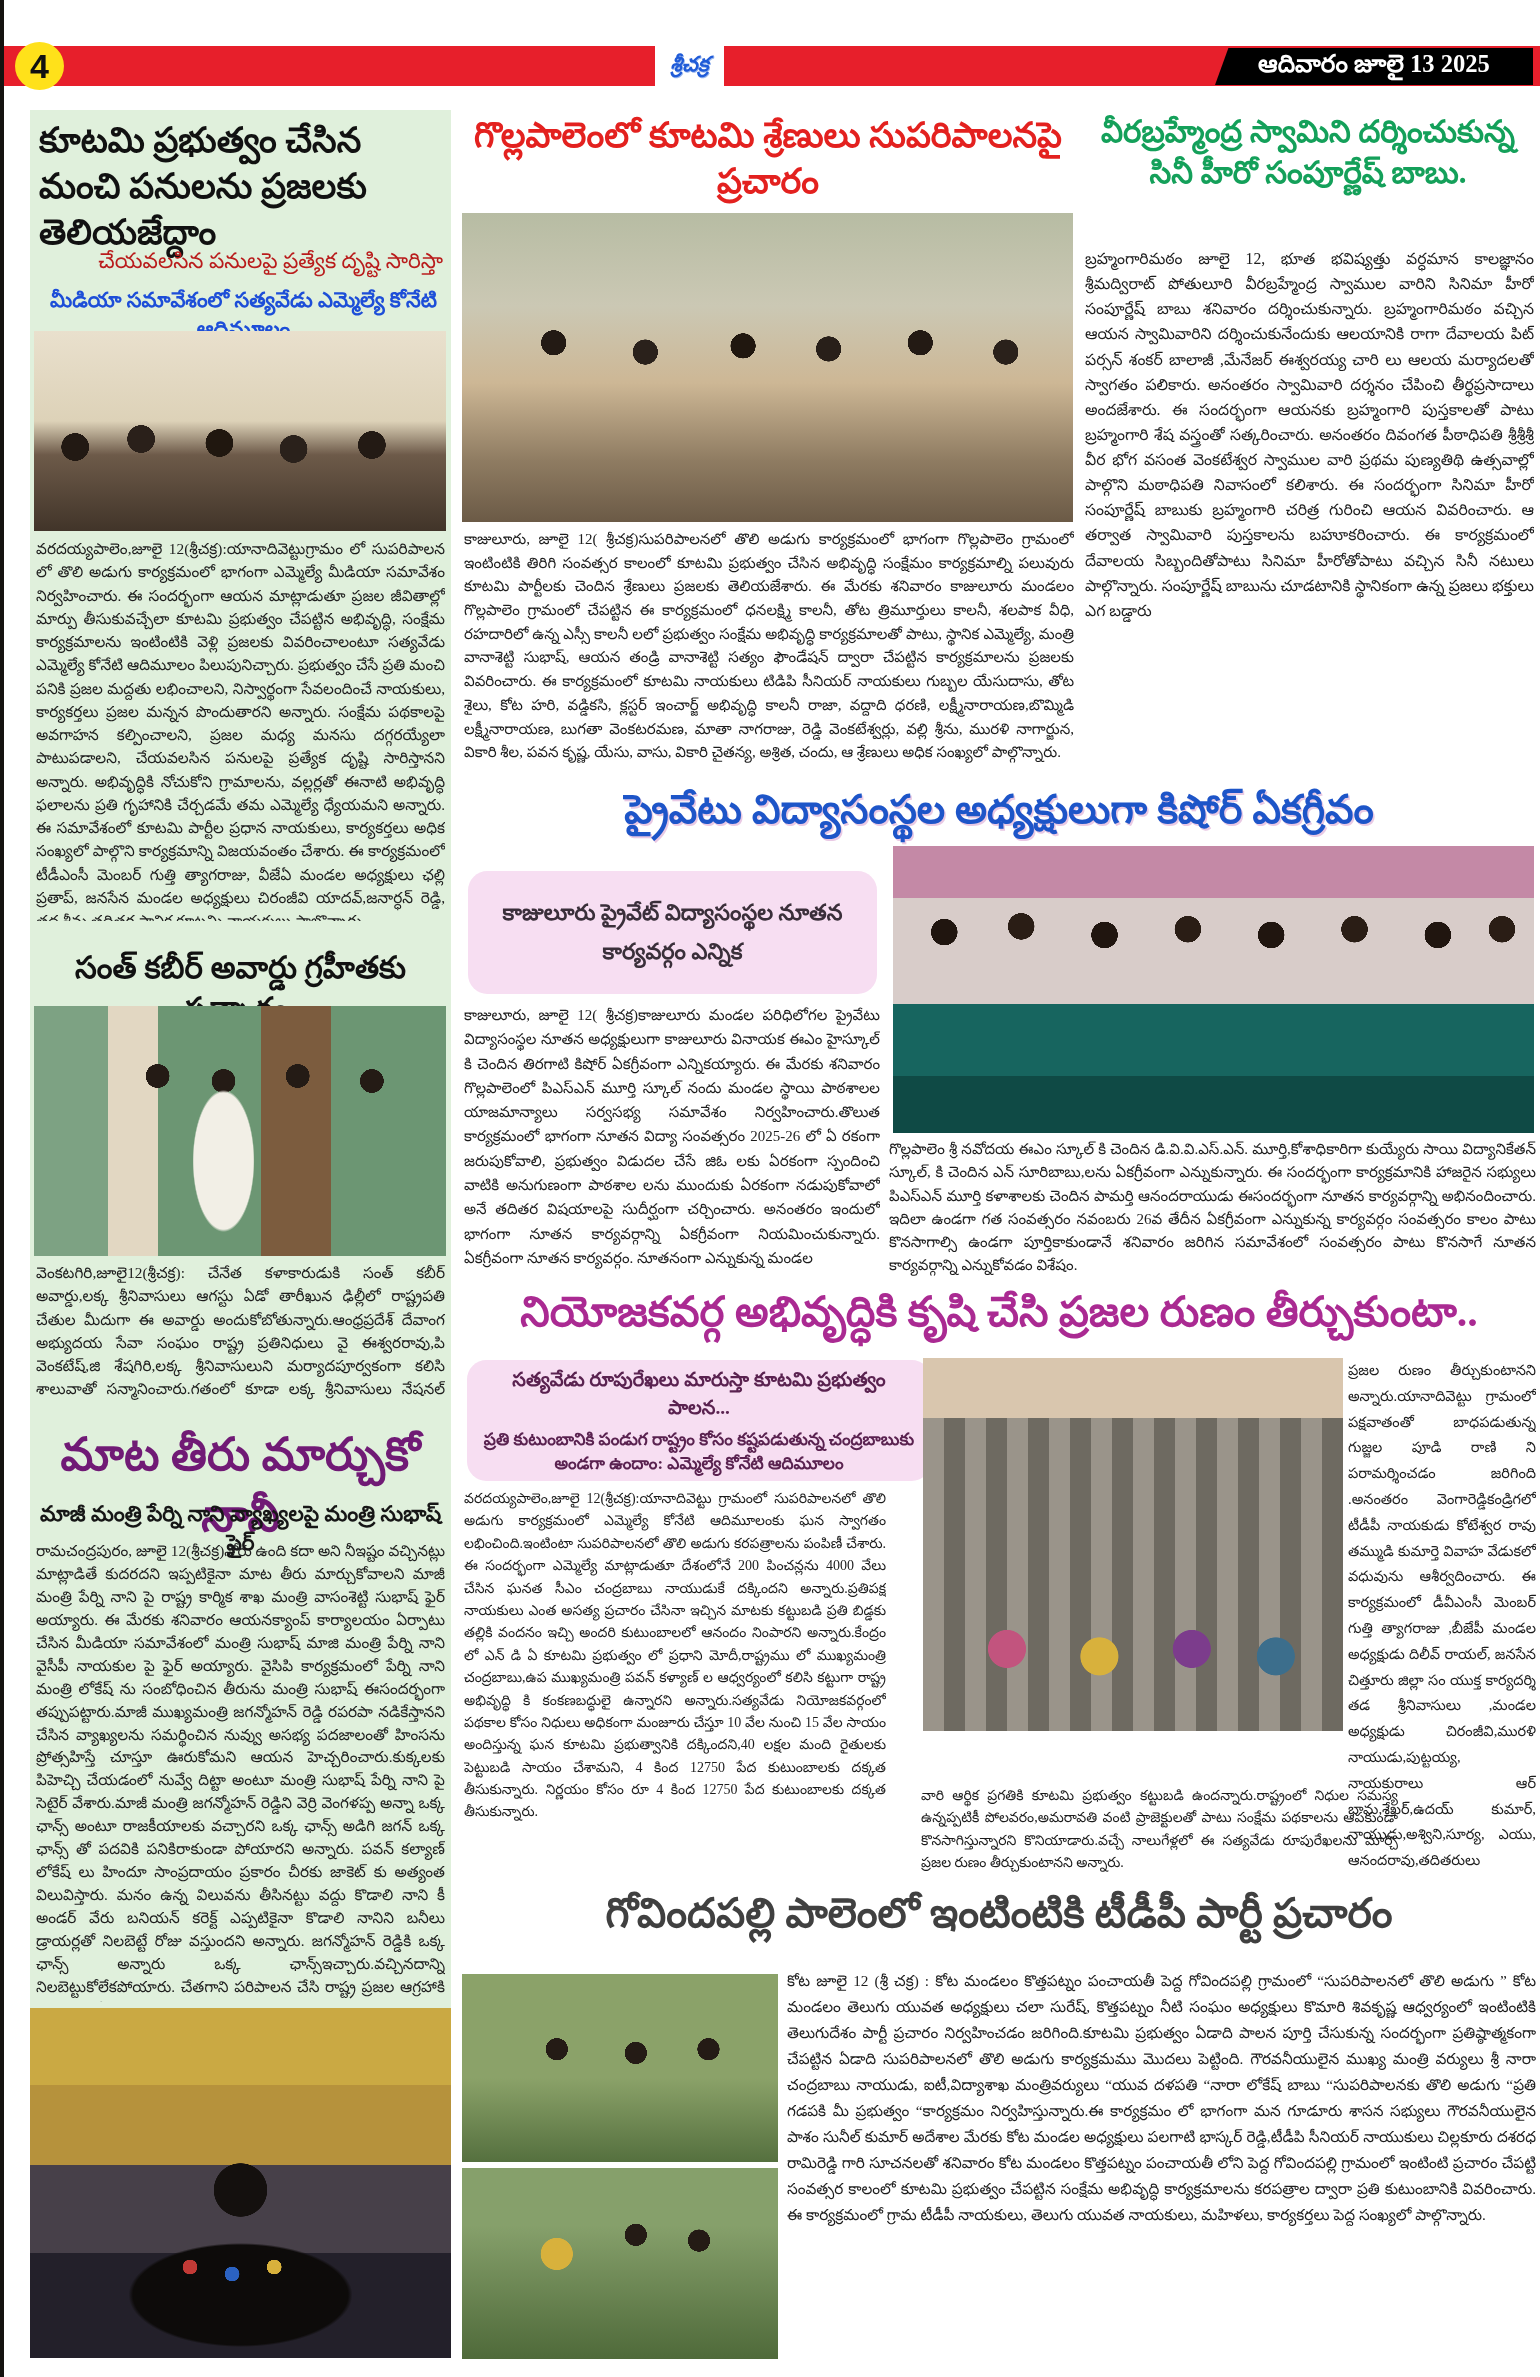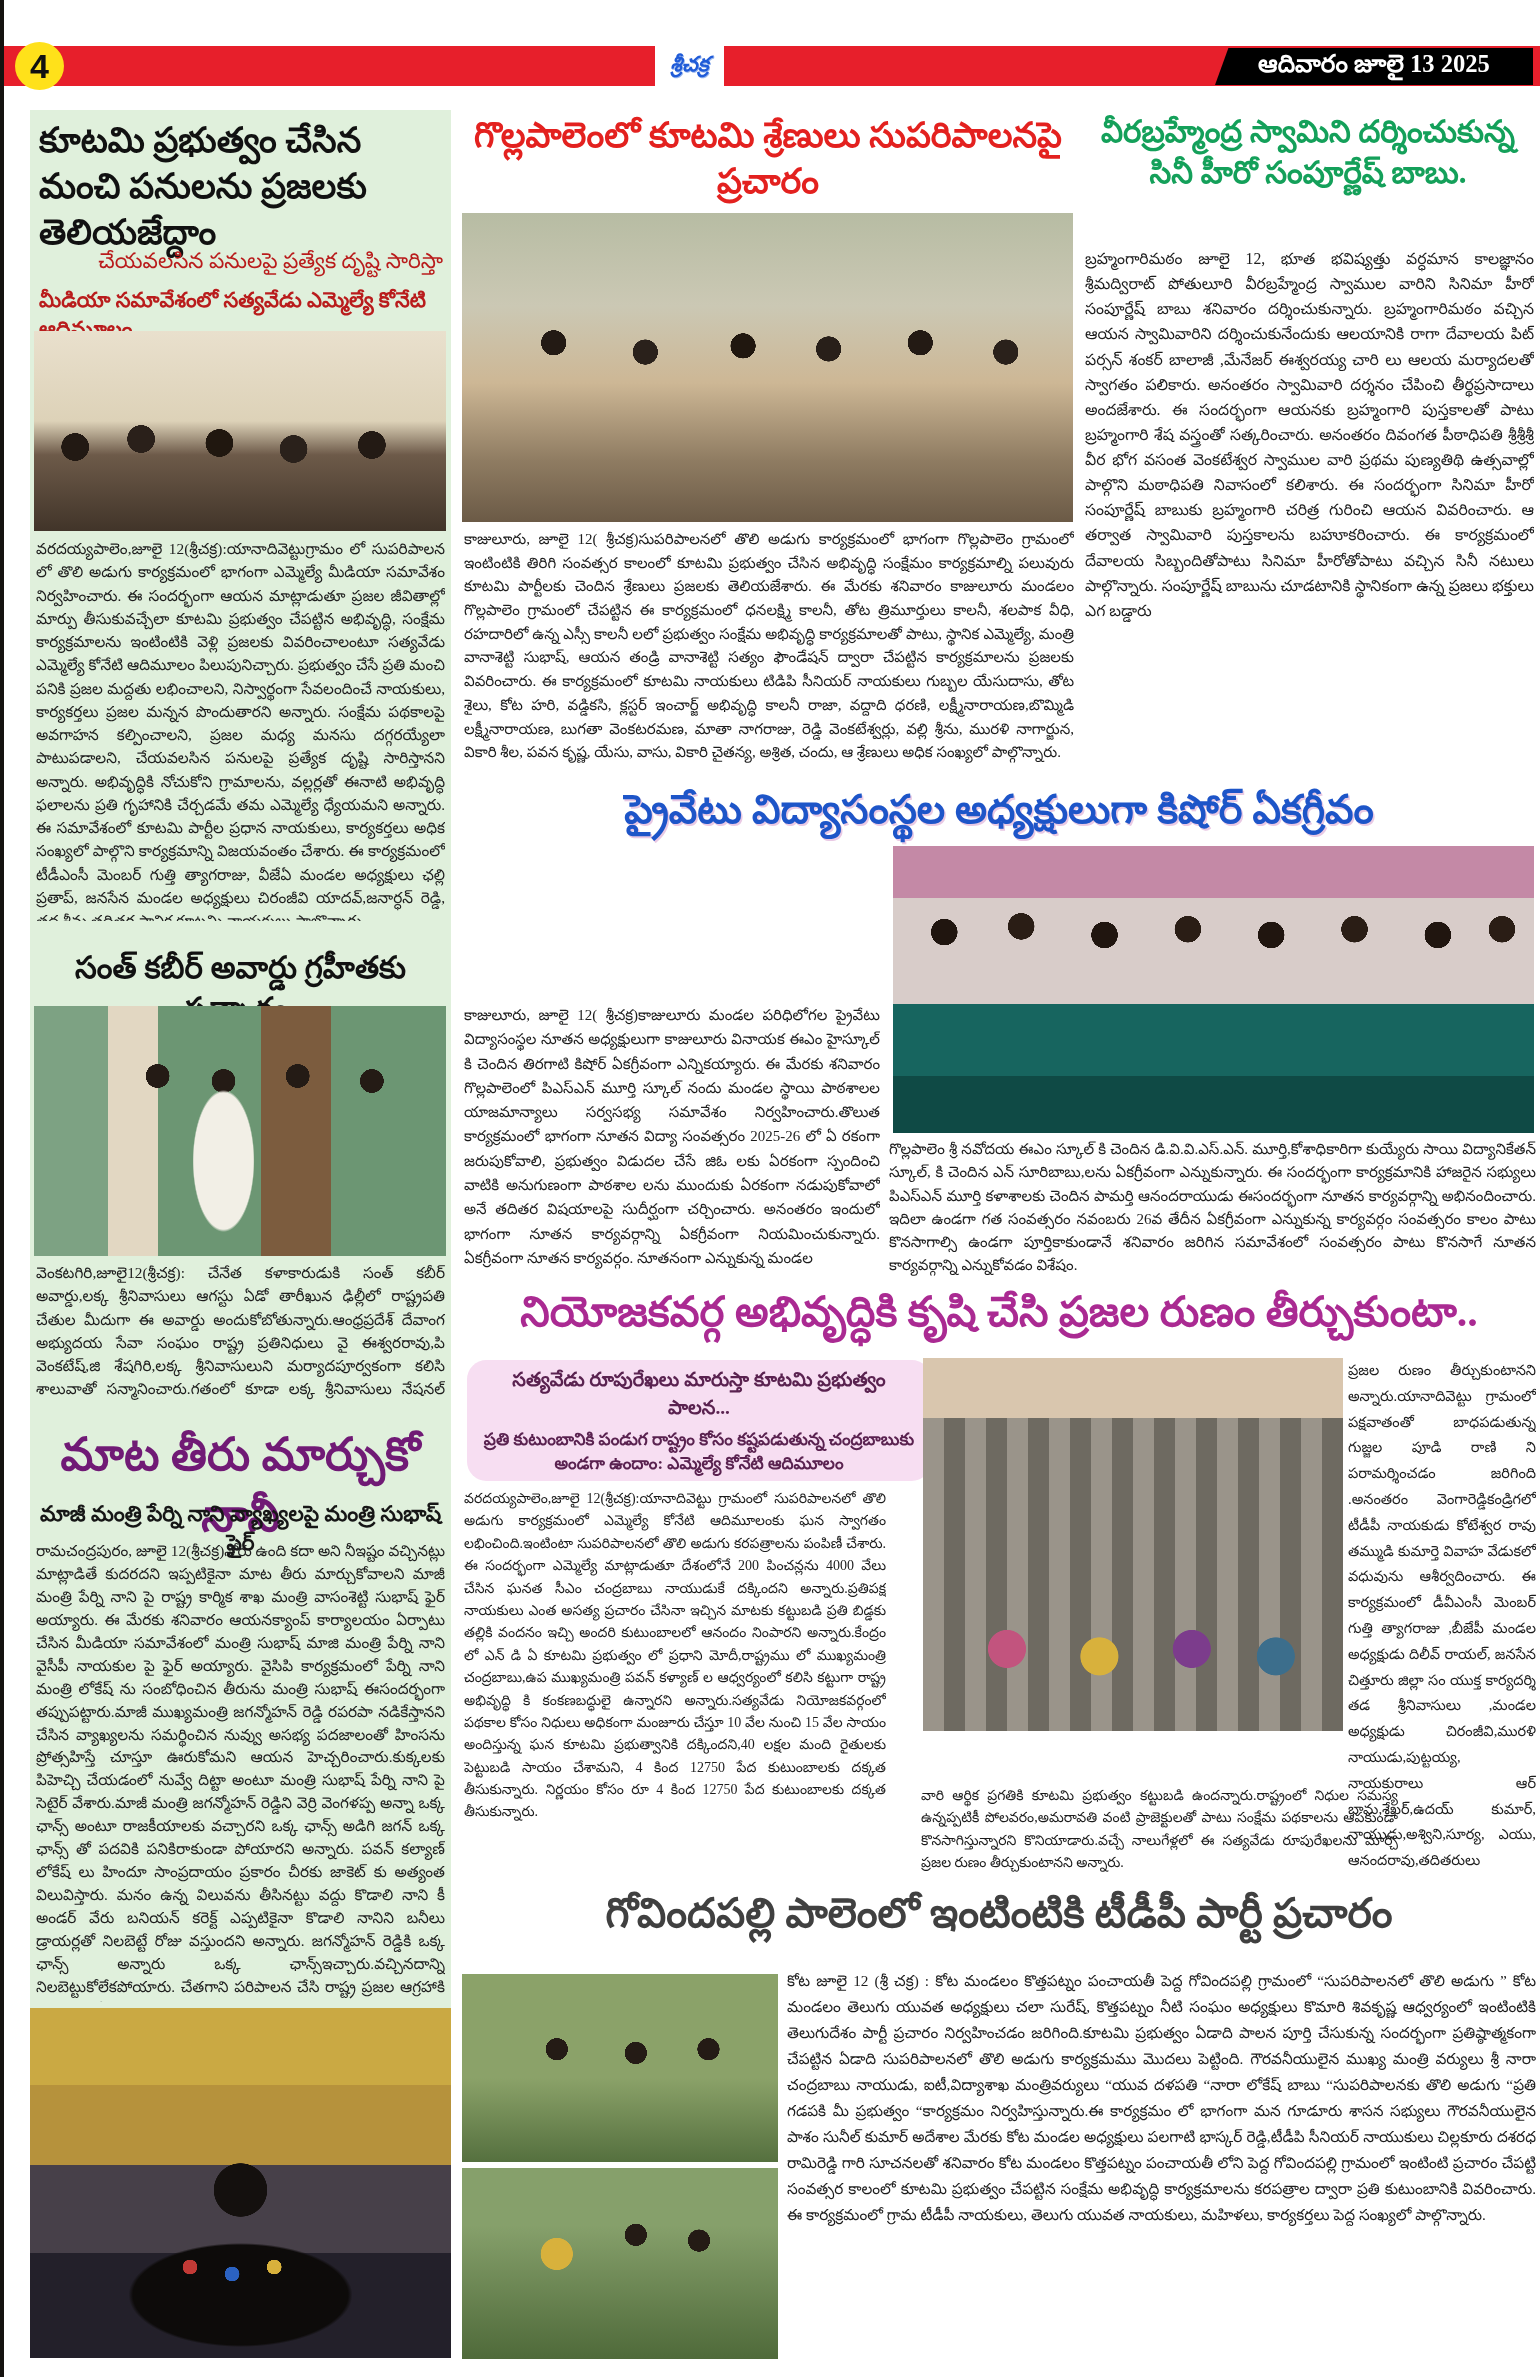--- a/index.html
+++ b/index.html
@@ -105,7 +105,7 @@
 
   <div class="abs hl" style="left:39px;top:118px;width:404px;font-size:35px;color:#111;text-align:left;">కూటమి ప్రభుత్వం చేసిన మంచి పనులను ప్రజలకు తెలియజేద్దాం</div>
   <div class="abs" style="left:39px;top:249px;width:404px;font-size:21.6px;font-weight:400;color:#b91c1c;text-align:right;">చేయవలసిన పనులపై ప్రత్యేక దృష్టి సారిస్తా</div>
-  <div class="abs" style="left:39px;top:288px;width:409px;font-size:21px;font-weight:700;color:#b91c1c;">మీడియా సమావేశంలో సత్యవేడు ఎమ్మెల్యే కోనేటి ఆదిమూలం</div>
+  <div class="abs" style="left:39px;top:288px;width:409px;font-size:21px;font-weight:700;color:#1d4ed8;text-align:center;">మీడియా సమావేశంలో సత్యవేడు ఎమ్మెల్యే కోనేటి ఆదిమూలం</div>
   <div id="photo1" class="ph" style="left:34px;top:331px;width:412px;height:200px;"></div>
   <div class="abs body-txt" style="left:36px;top:537px;width:409px;height:384px;font-size:15.3px;line-height:1.52;">వరదయ్యపాలెం,జూలై 12(శ్రీచక్ర):యానాదివెట్టుగ్రామం లో సుపరిపాలన లో తొలి అడుగు కార్యక్రమంలో భాగంగా ఎమ్మెల్యే మీడియా సమావేశం నిర్వహించారు. ఈ సందర్భంగా ఆయన మాట్లాడుతూ ప్రజల జీవితాల్లో మార్పు తీసుకువచ్చేలా కూటమి ప్రభుత్వం చేపట్టిన అభివృద్ధి, సంక్షేమ కార్యక్రమాలను ఇంటింటికి వెళ్లి ప్రజలకు వివరించాలంటూ సత్యవేడు ఎమ్మెల్యే కోనేటి ఆదిమూలం పిలుపునిచ్చారు. ప్రభుత్వం చేసే ప్రతి మంచి పనికి ప్రజల మద్దతు లభించాలని, నిస్వార్థంగా సేవలందించే నాయకులు, కార్యకర్తలు ప్రజల మన్నన పొందుతారని అన్నారు. సంక్షేమ పథకాలపై అవగాహన కల్పించాలని, ప్రజల మధ్య మనసు దగ్గరయ్యేలా పాటుపడాలని, చేయవలసిన పనులపై ప్రత్యేక దృష్టి సారిస్తానని అన్నారు. అభివృద్ధికి నోచుకోని గ్రామాలను, వల్లర్లతో ఈనాటి అభివృద్ధి ఫలాలను ప్రతి గృహానికి చేర్చడమే తమ ఎమ్మెల్యే ధ్యేయమని అన్నారు. ఈ సమావేశంలో కూటమి పార్టీల ప్రధాన నాయకులు, కార్యకర్తలు అధిక సంఖ్యలో పాల్గొని కార్యక్రమాన్ని విజయవంతం చేశారు. ఈ కార్యక్రమంలో టీడీఎంసీ మెంబర్ గుత్తి త్యాగరాజు, వీజేఏ మండల అధ్యక్షులు ఛల్లి ప్రతాప్, జనసేన మండల అధ్యక్షులు చిరంజీవి యాదవ్,జనార్ధన్ రెడ్డి, తద శ్రీను,తదితర స్థానిక కూటమి నాయకులు పాల్గొన్నారు.</div>
 

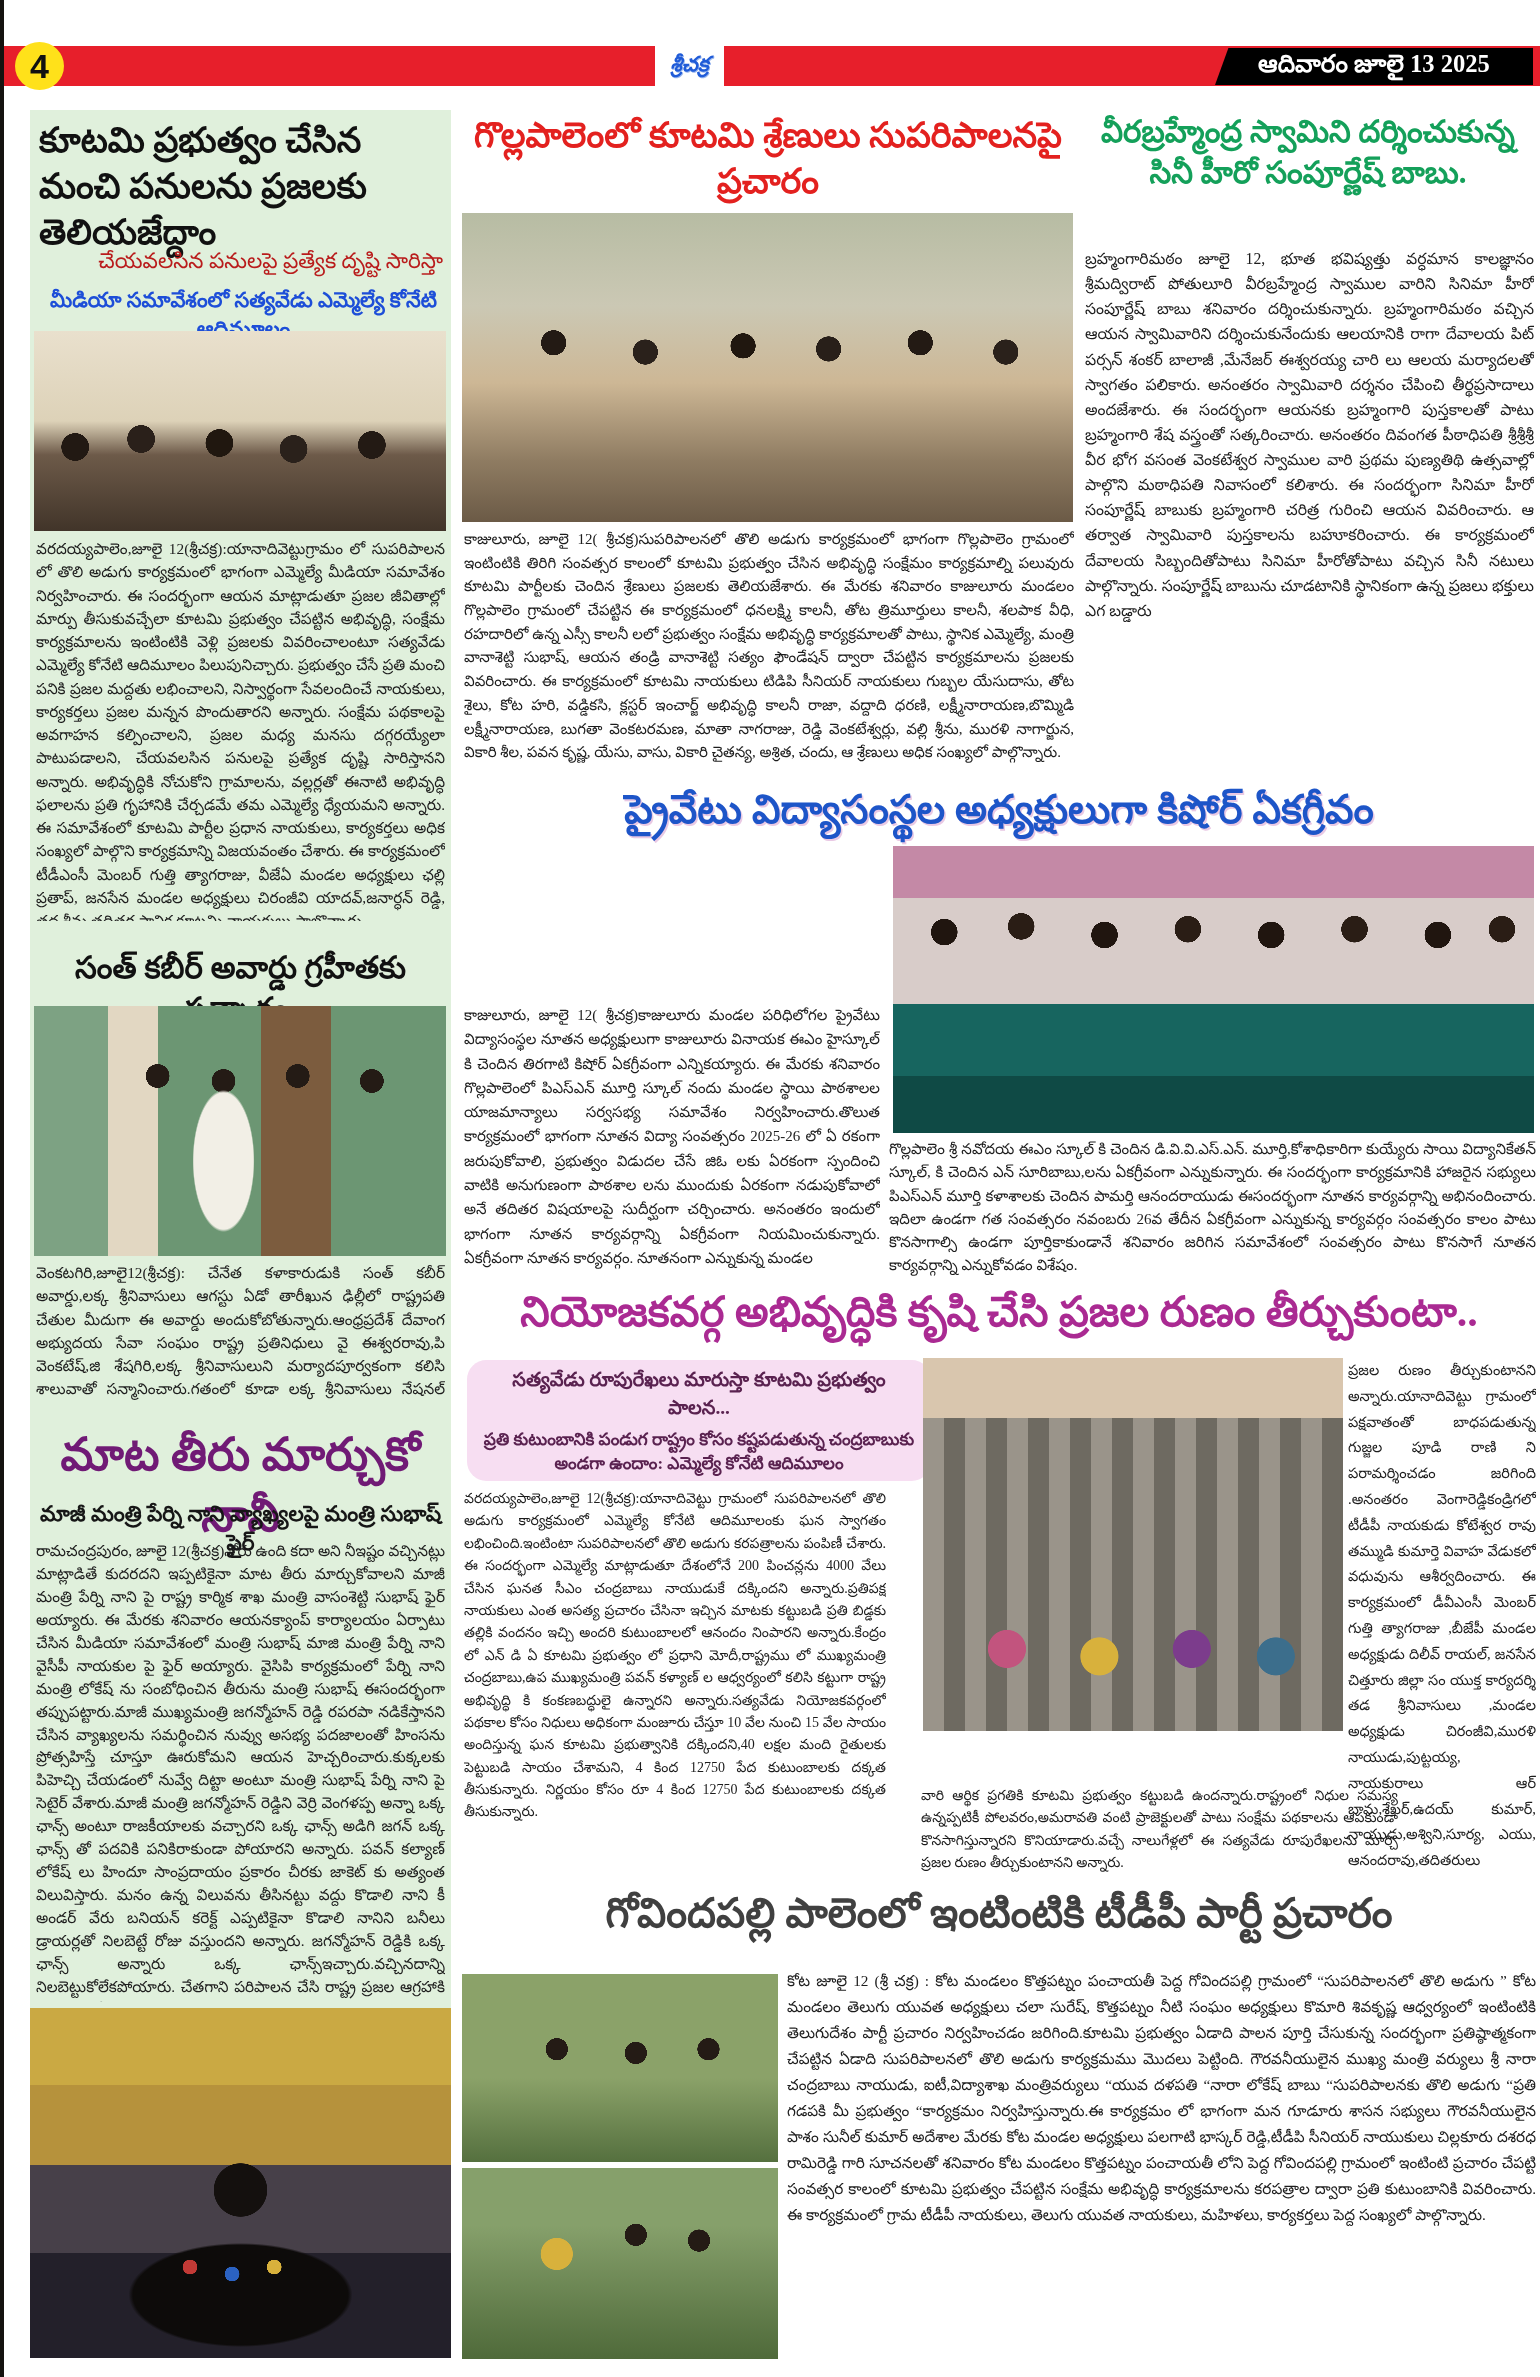--- a/index.html
+++ b/index.html
@@ -126,6 +126,9 @@
   <div class="abs body-txt" style="left:1085px;top:246px;width:449px;height:523px;font-size:15.7px;line-height:1.6;">బ్రహ్మంగారిమఠం జూలై 12, భూత భవిష్యత్తు వర్ధమాన కాలజ్ఞానం శ్రీమద్విరాట్ పోతులూరి వీరబ్రహ్మేంద్ర స్వాముల వారిని సినిమా హీరో సంపూర్ణేష్ బాబు శనివారం దర్శించుకున్నారు. బ్రహ్మంగారిమఠం వచ్చిన ఆయన స్వామివారిని దర్శించుకునేందుకు ఆలయానికి రాగా దేవాలయ పిట్ పర్సన్ శంకర్ బాలాజీ ,మేనేజర్ ఈశ్వరయ్య చారి లు ఆలయ మర్యాదలతో స్వాగతం పలికారు. అనంతరం స్వామివారి దర్శనం చేపించి తీర్థప్రసాదాలు అందజేశారు. ఈ సందర్భంగా ఆయనకు బ్రహ్మంగారి పుస్తకాలతో పాటు బ్రహ్మంగారి శేష వస్త్రంతో సత్కరించారు. అనంతరం దివంగత పీఠాధిపతి శ్రీశ్రీశ్రీ వీర భోగ వసంత వెంకటేశ్వర స్వాముల వారి ప్రథమ పుణ్యతిథి ఉత్సవాల్లో పాల్గొని మఠాధిపతి నివాసంలో కలిశారు. ఈ సందర్భంగా సినిమా హీరో సంపూర్ణేష్ బాబుకు బ్రహ్మంగారి చరిత్ర గురించి ఆయన వివరించారు. ఆ తర్వాత స్వామివారి పుస్తకాలను బహూకరించారు. ఈ కార్యక్రమంలో దేవాలయ సిబ్బందితోపాటు సినిమా హీరోతోపాటు వచ్చిన సినీ నటులు పాల్గొన్నారు. సంపూర్ణేష్ బాబును చూడటానికి స్థానికంగా ఉన్న ప్రజలు భక్తులు ఎగ బడ్డారు</div>
 
   <div class="abs hl" style="left:462px;top:775px;width:1074px;font-size:40px;color:#1d55c8;text-shadow:1.5px 1.5px 0 #e9c9e4;margin-top:9px;">ప్రైవేటు విద్యాసంస్థల అధ్యక్షులుగా కిషోర్ ఏకగ్రీవం</div>
+  <div class="pinkbox" style="left:468px;top:871px;width:409px;height:123px;">
+    <span style="font-size:22.4px;font-weight:700;color:#3a2f3a;line-height:1.7;">కాజులూరు ప్రైవేట్ విద్యాసంస్థల నూతన కార్యవర్గం ఎన్నిక</span>
+  </div>
   <div class="abs body-txt" style="left:464px;top:1003px;width:416px;height:270px;font-size:15px;line-height:1.62;">కాజులూరు, జూలై 12( శ్రీచక్ర)కాజులూరు మండల పరిధిలోగల ప్రైవేటు విద్యాసంస్థల నూతన అధ్యక్షులుగా కాజులూరు వినాయక ఈఎం హైస్కూల్ కి చెందిన తిరగాటి కిషోర్ ఏకగ్రీవంగా ఎన్నికయ్యారు. ఈ మేరకు శనివారం గొల్లపాలెంలో పిఎస్ఎన్ మూర్తి స్కూల్ నందు మండల స్థాయి పాఠశాలల యాజమాన్యాలు సర్వసభ్య సమావేశం నిర్వహించారు.తొలుత కార్యక్రమంలో భాగంగా నూతన విద్యా సంవత్సరం 2025-26 లో ఏ రకంగా జరుపుకోవాలి, ప్రభుత్వం విడుదల చేసే జిఓ లకు ఏరకంగా స్పందించి వాటికి అనుగుణంగా పాఠశాల లను ముందుకు ఏరకంగా నడుపుకోవాలో అనే తదితర విషయాలపై సుదీర్ఘంగా చర్చించారు. అనంతరం ఇందులో భాగంగా నూతన కార్యవర్గాన్ని ఏకగ్రీవంగా నియమించుకున్నారు. ఏకగ్రీవంగా నూతన కార్యవర్గం. నూతనంగా ఎన్నుకున్న మండల</div>
   <div id="photo4" class="ph" style="left:893px;top:846px;width:641px;height:287px;"></div>
   <div class="abs body-txt" style="left:889px;top:1138px;width:647px;height:140px;font-size:15px;line-height:1.55;">గొల్లపాలెం శ్రీ నవోదయ ఈఎం స్కూల్ కి చెందిన డి.వి.వి.ఎస్.ఎన్. మూర్తి,కోశాధికారిగా కుయ్యేరు సాయి విద్యానికేతన్ స్కూల్, కి చెందిన ఎన్ సూరిబాబు,లను ఏకగ్రీవంగా ఎన్నుకున్నారు. ఈ సందర్భంగా కార్యక్రమానికి హాజరైన సభ్యులు పిఎస్ఎన్ మూర్తి కళాశాలకు చెందిన పామర్తి ఆనందరాయుడు ఈసందర్భంగా నూతన కార్యవర్గాన్ని అభినందించారు. ఇదిలా ఉండగా గత సంవత్సరం నవంబరు 26వ తేదీన ఏకగ్రీవంగా ఎన్నుకున్న కార్యవర్గం సంవత్సరం కాలం పాటు కొనసాగాల్సి ఉండగా పూర్తికాకుండానే శనివారం జరిగిన సమావేశంలో సంవత్సరం పాటు కొనసాగే నూతన కార్యవర్గాన్ని ఎన్నుకోవడం విశేషం.</div>

